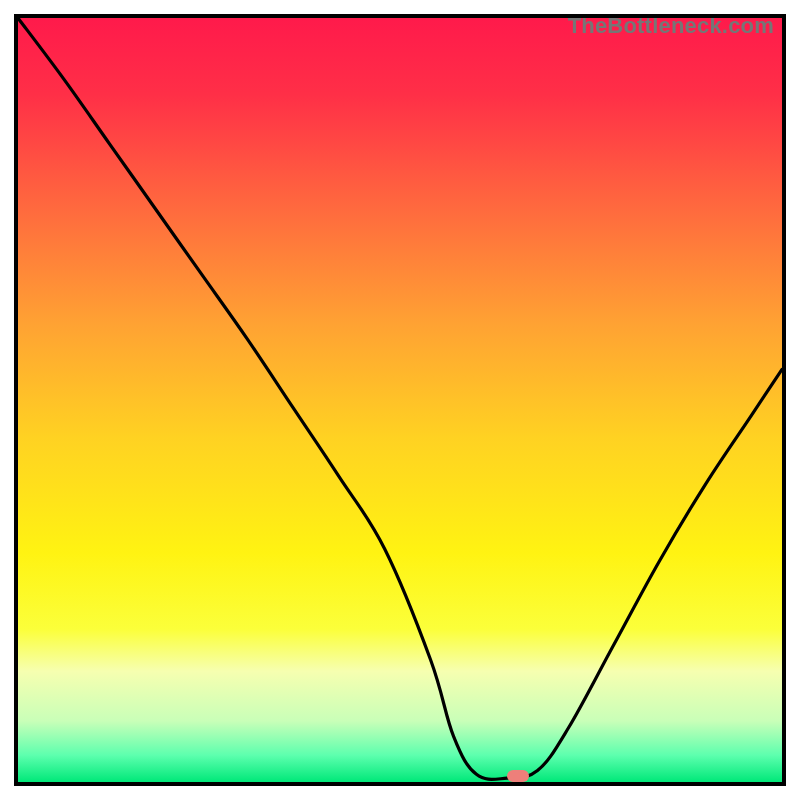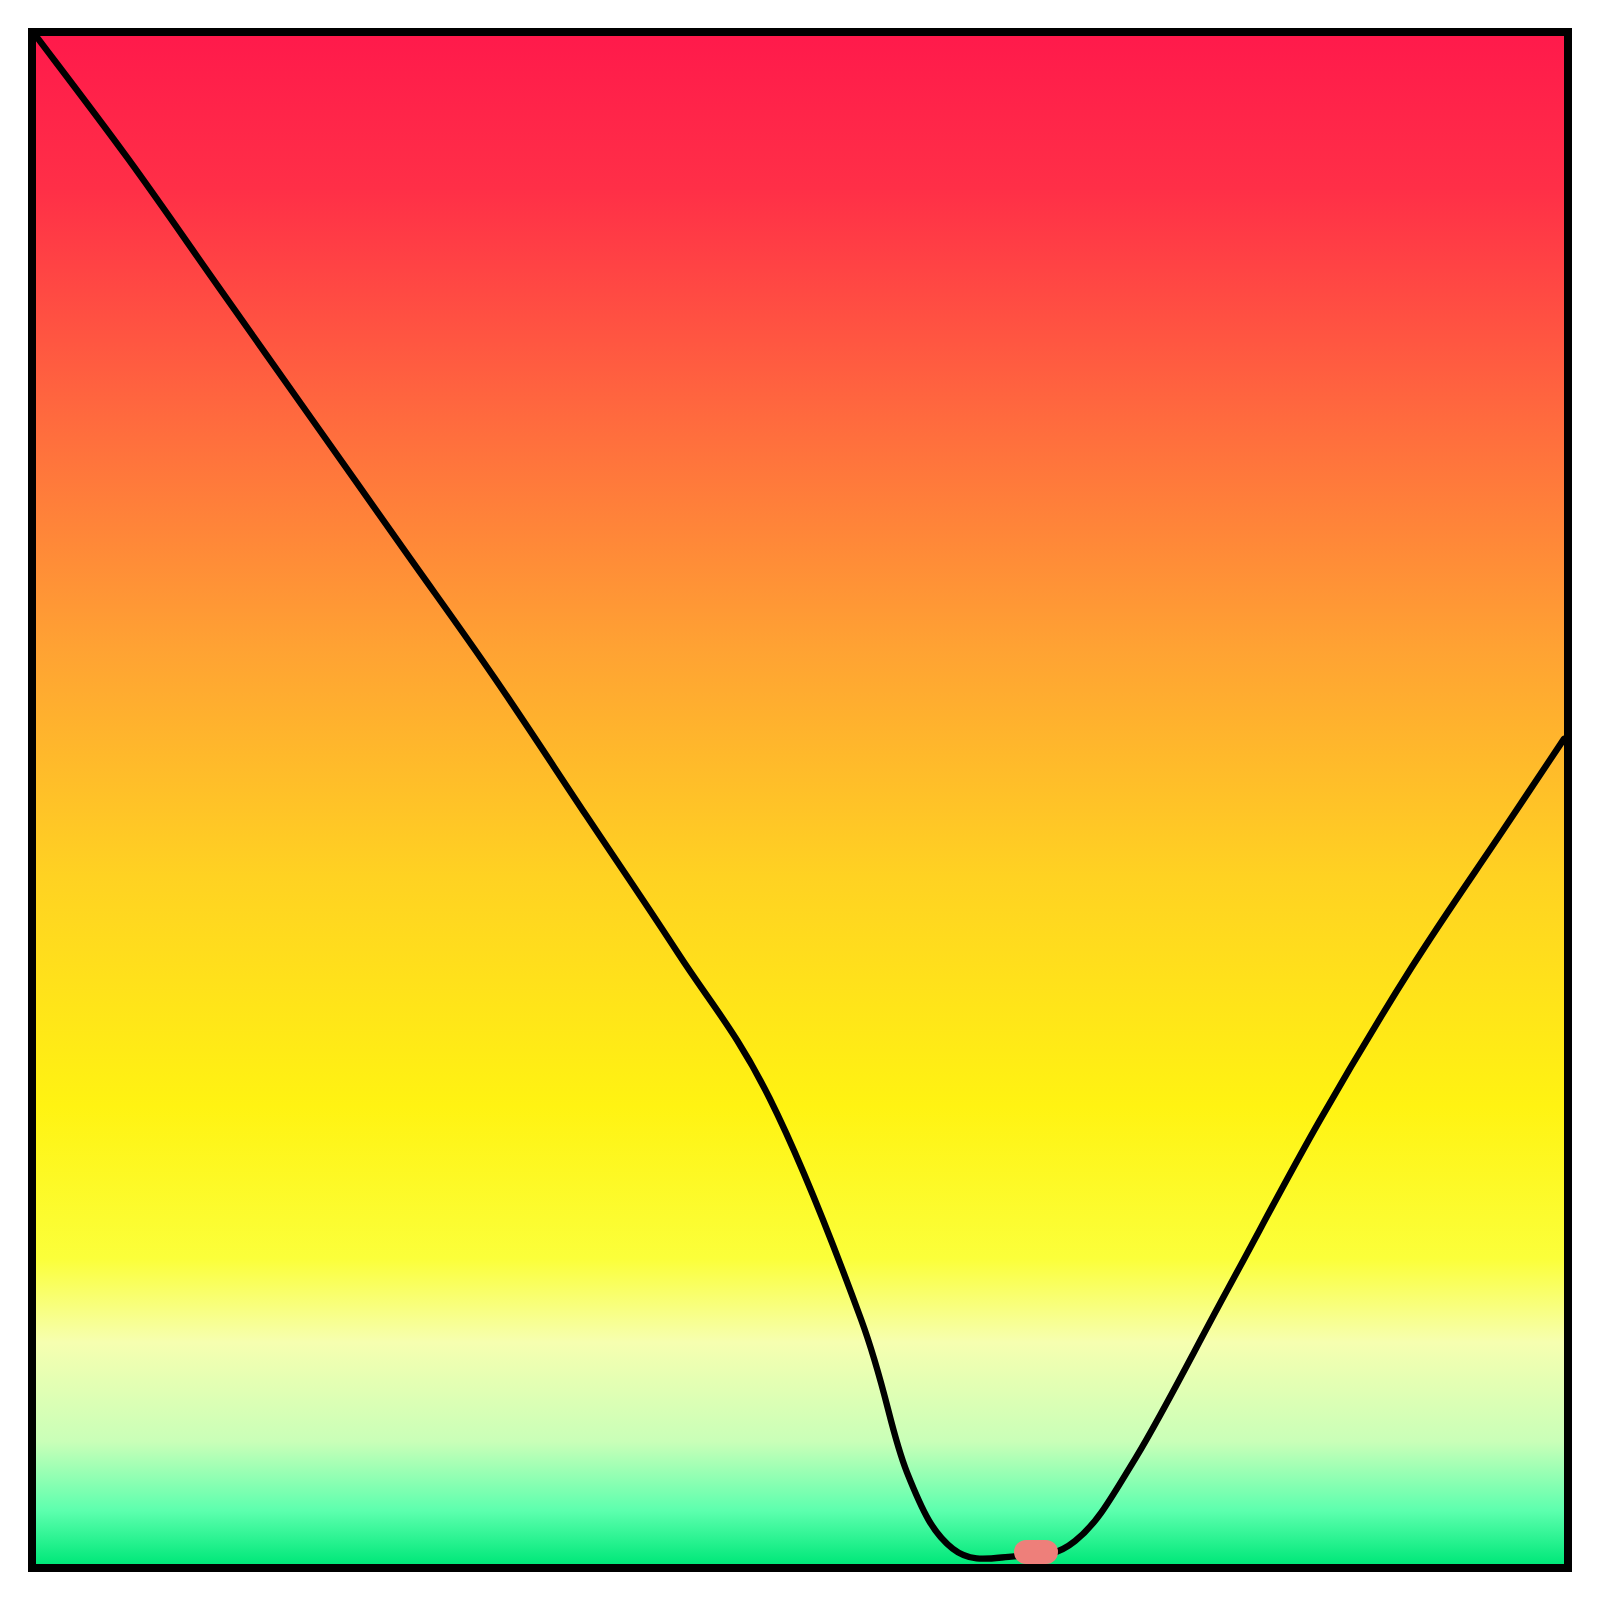--- a/index.html
+++ b/index.html
@@ -90,6 +90,7 @@
 
     <div id="marker" class="marker" style="left: 500.42px; top: 757.888px; background: rgb(238, 127, 122);"></div>
 
+    <div class="watermark">TheBottleneck.com</div>
   </div>
 </div>
 

